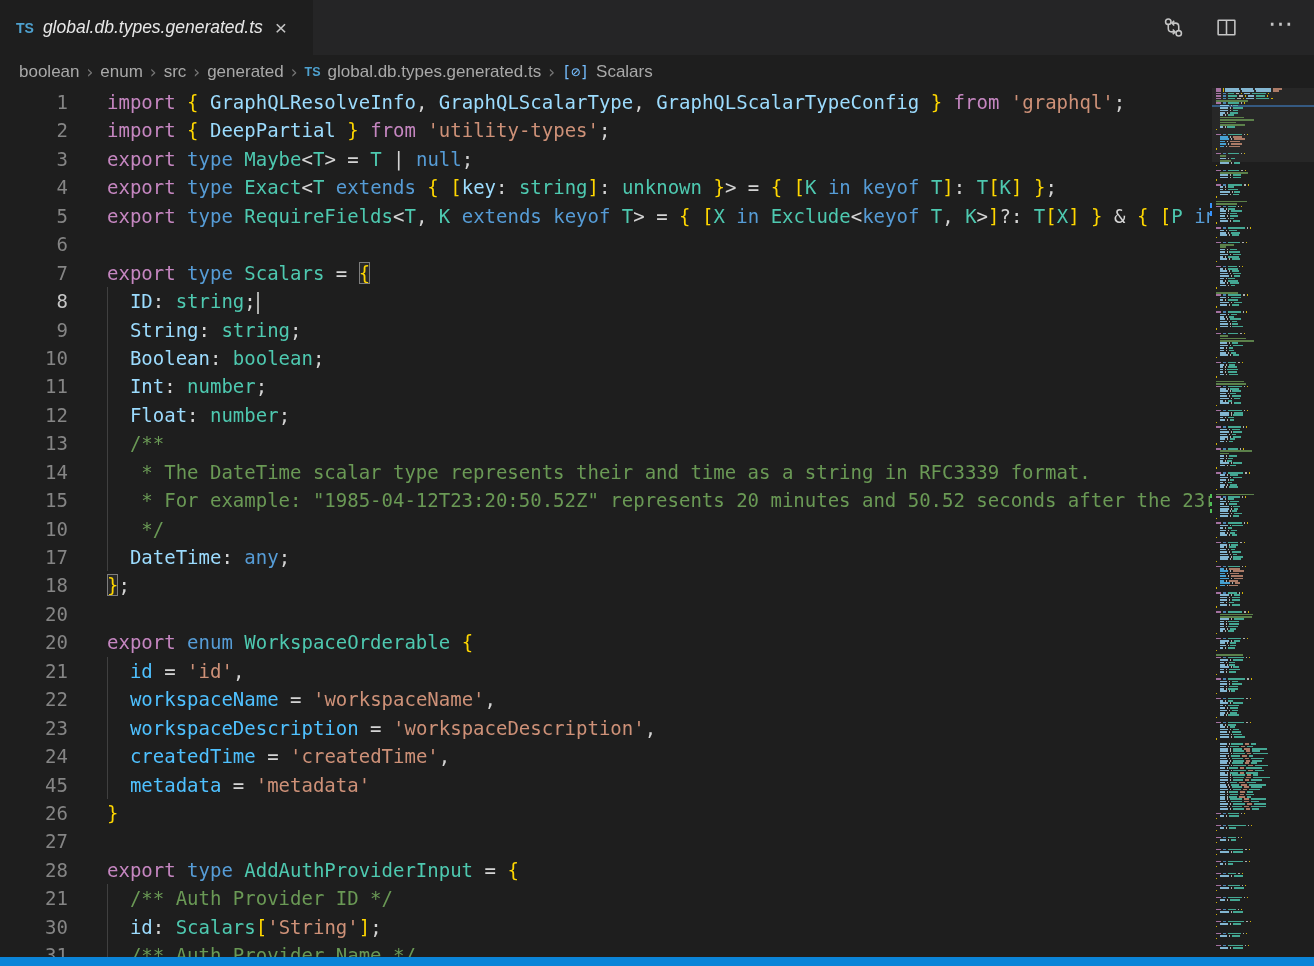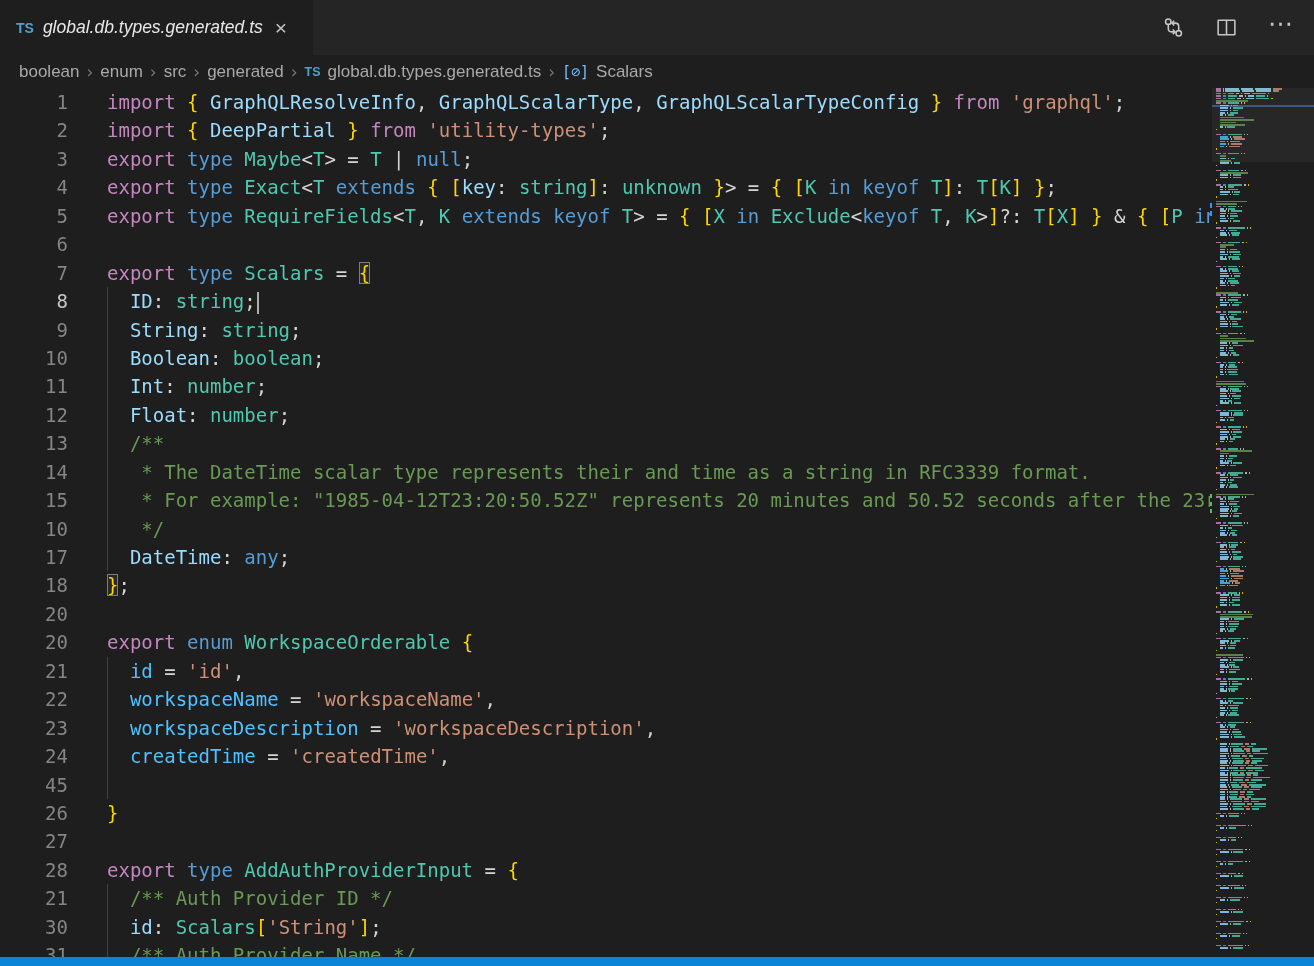--- a/index.html
+++ b/index.html
@@ -127,7 +127,7 @@
       <div class="line"><div class="ln">22</div><div class="guide"></div><div class="code"><span class="tk" style="color: rgb(212, 212, 212);">  </span><span class="tk" style="color: rgb(79, 193, 255);">workspaceName</span><span class="tk" style="color: rgb(212, 212, 212);"> = </span><span class="tk" style="color: rgb(206, 145, 120);">'workspaceName'</span><span class="tk" style="color: rgb(212, 212, 212);">,</span></div></div>
       <div class="line"><div class="ln">23</div><div class="guide"></div><div class="code"><span class="tk" style="color: rgb(212, 212, 212);">  </span><span class="tk" style="color: rgb(79, 193, 255);">workspaceDescription</span><span class="tk" style="color: rgb(212, 212, 212);"> = </span><span class="tk" style="color: rgb(206, 145, 120);">'workspaceDescription'</span><span class="tk" style="color: rgb(212, 212, 212);">,</span></div></div>
       <div class="line"><div class="ln">24</div><div class="guide"></div><div class="code"><span class="tk" style="color: rgb(212, 212, 212);">  </span><span class="tk" style="color: rgb(79, 193, 255);">createdTime</span><span class="tk" style="color: rgb(212, 212, 212);"> = </span><span class="tk" style="color: rgb(206, 145, 120);">'createdTime'</span><span class="tk" style="color: rgb(212, 212, 212);">,</span></div></div>
-      <div class="line"><div class="ln">45</div><div class="guide"></div></div>
+      <div class="line"><div class="ln">45</div><div class="guide"></div><div class="code"><span class="tk" style="color: rgb(212, 212, 212);">  </span><span class="tk" style="color: rgb(79, 193, 255);">metadata</span><span class="tk" style="color: rgb(212, 212, 212);"> = </span><span class="tk" style="color: rgb(206, 145, 120);">'metadata'</span></div></div>
       <div class="line"><div class="ln">26</div><div class="code"><span class="tk" style="color: rgb(255, 215, 0);">}</span></div></div>
       <div class="line"><div class="ln">27</div><div class="code"></div></div>
       <div class="line"><div class="ln">28</div><div class="code"><span class="tk" style="color: rgb(197, 134, 192);">export </span><span class="tk" style="color: rgb(86, 156, 214);">type </span><span class="tk" style="color: rgb(78, 201, 176);">AddAuthProviderInput</span><span class="tk" style="color: rgb(212, 212, 212);"> = </span><span class="tk" style="color: rgb(255, 215, 0);">{</span></div></div>

